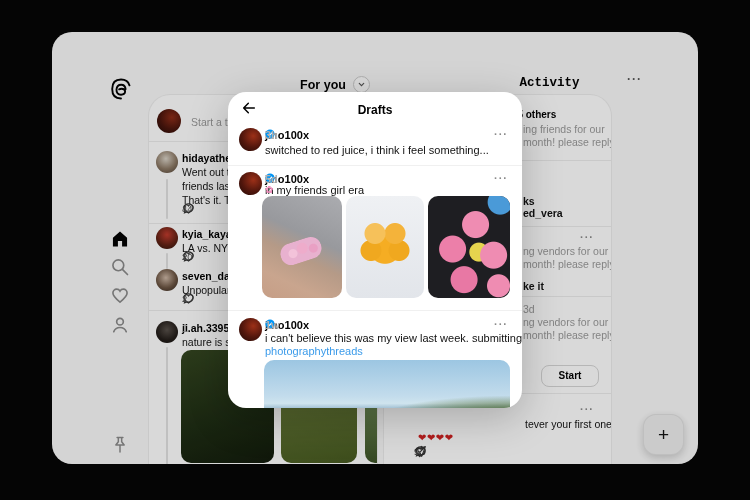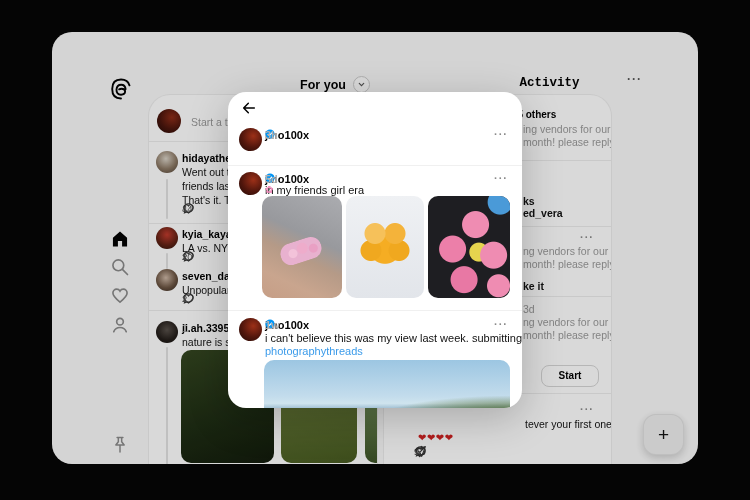--- a/index.html
+++ b/index.html
@@ -348,6 +348,7 @@
           <path d="M11 5l-7 7 7 7M4 12h16"></path>
         </svg>
     </div>
+    <div class="m-title">Drafts</div>
 
     <div class="m-ava" style="left:11px;top:36px"></div>
     <div class="m-un" style="left:37px;top:37px">

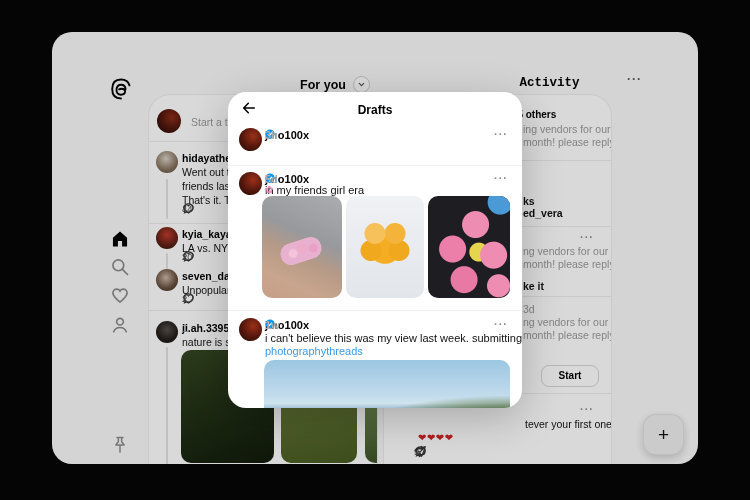--- a/index.html
+++ b/index.html
@@ -291,7 +291,7 @@
         <span>wanglei88223 and 25 others</span> 
         <span class="time">2m</span>
       </div>
-    <div class="gtxt" style="left:139px;top:28px">ing vendors for our</div>
+    <div class="gtxt" style="left:139px;top:28px">ing friends for our</div>
     <div class="gtxt" style="left:139px;top:41px">month! please reply</div>
     <div class="divider" style="top:65px"></div>
 

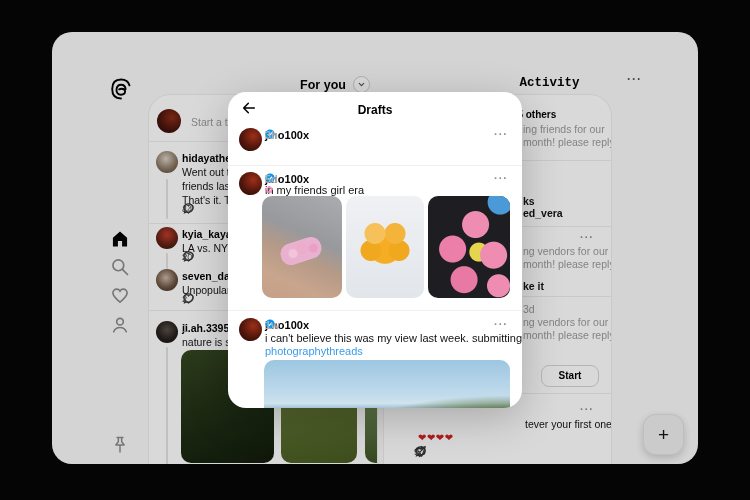--- a/index.html
+++ b/index.html
@@ -360,6 +360,7 @@
       <span class="m-time">3h</span>
       </div>
     <div class="dots" style="right:14px;top:36px">···</div>
+    <div class="m-txt" style="left:37px;top:52px">switched to red juice, i think i feel something...</div>
     <div class="m-div" style="top:73px"></div>
 
     <div class="m-ava" style="left:11px;top:80px"></div>

